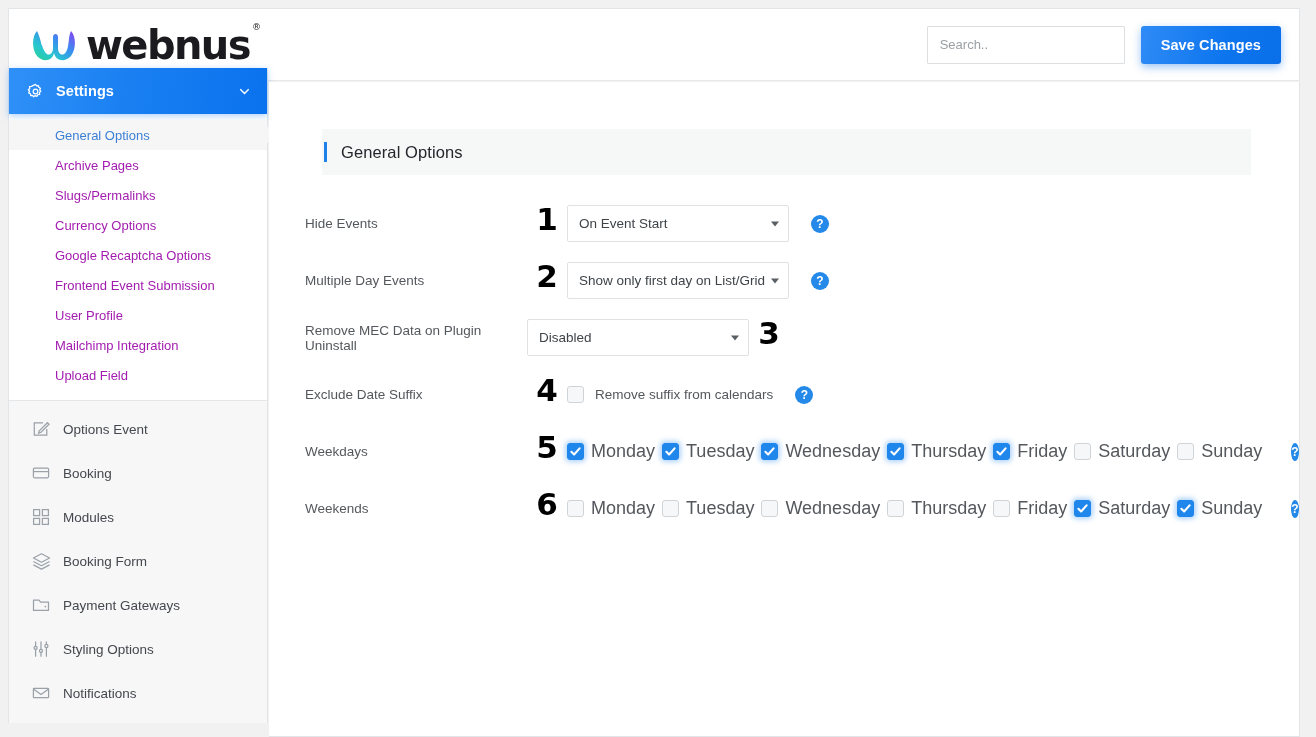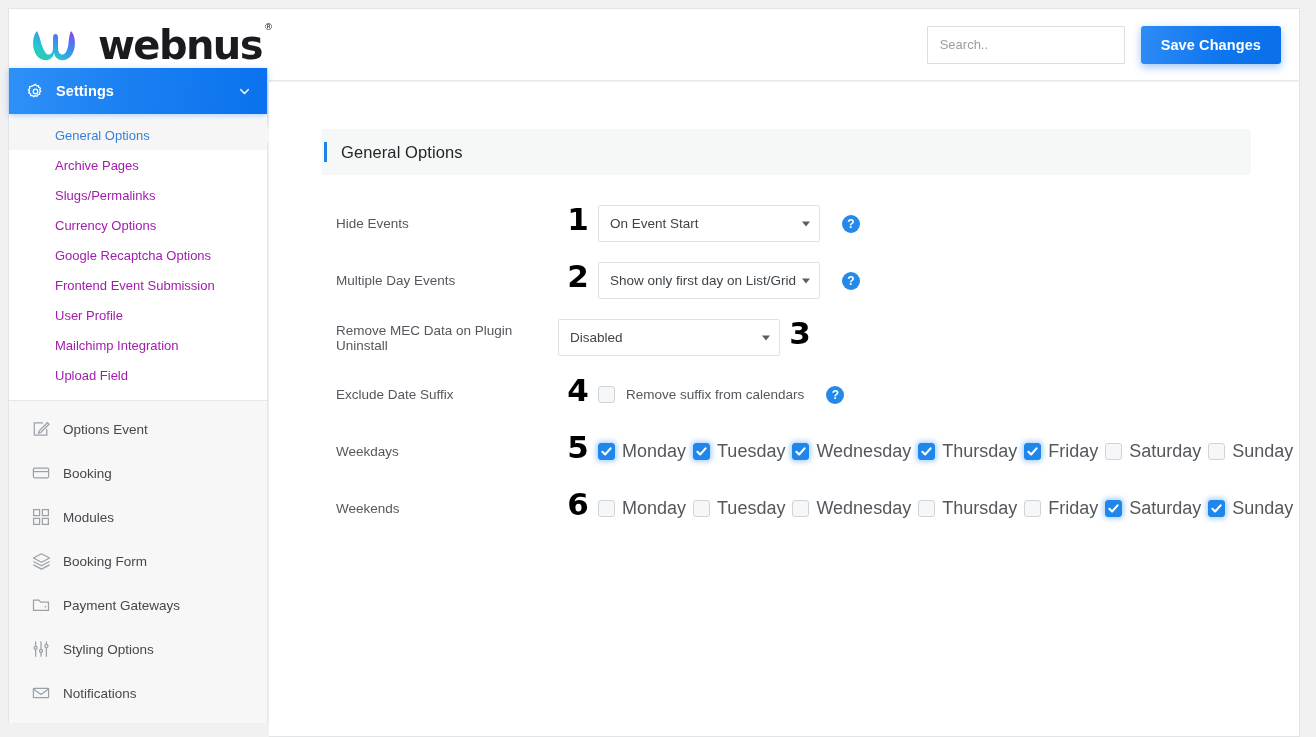--- a/index.html
+++ b/index.html
@@ -33,7 +33,7 @@
     justify-content: space-between;
     padding: 0 18px 0 22px;
   }
-  .logo-wrap { display: flex; align-items: center; gap: 12px; }
+  .logo-wrap { display: flex; align-items: center; gap: 0px; }
   .logo-mark { width: 46px; height: 36px; display:block; }
   .logo-text {
     font-family: "DejaVu Sans", sans-serif;

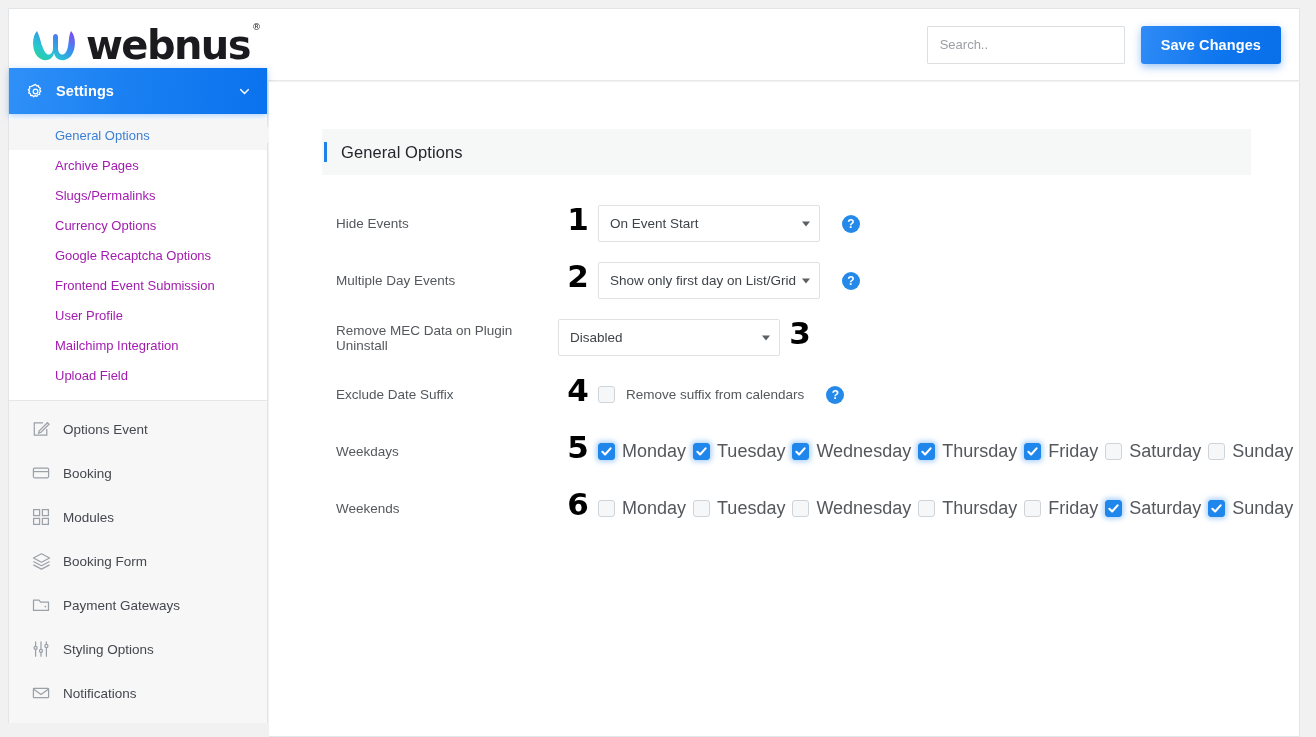--- a/index.html
+++ b/index.html
@@ -193,7 +193,7 @@
 
   .form {
     position: absolute;
-    left: 67px; top: 113px;
+    left: 36px; top: 113px;
     width: 940px;
   }
   .row {

